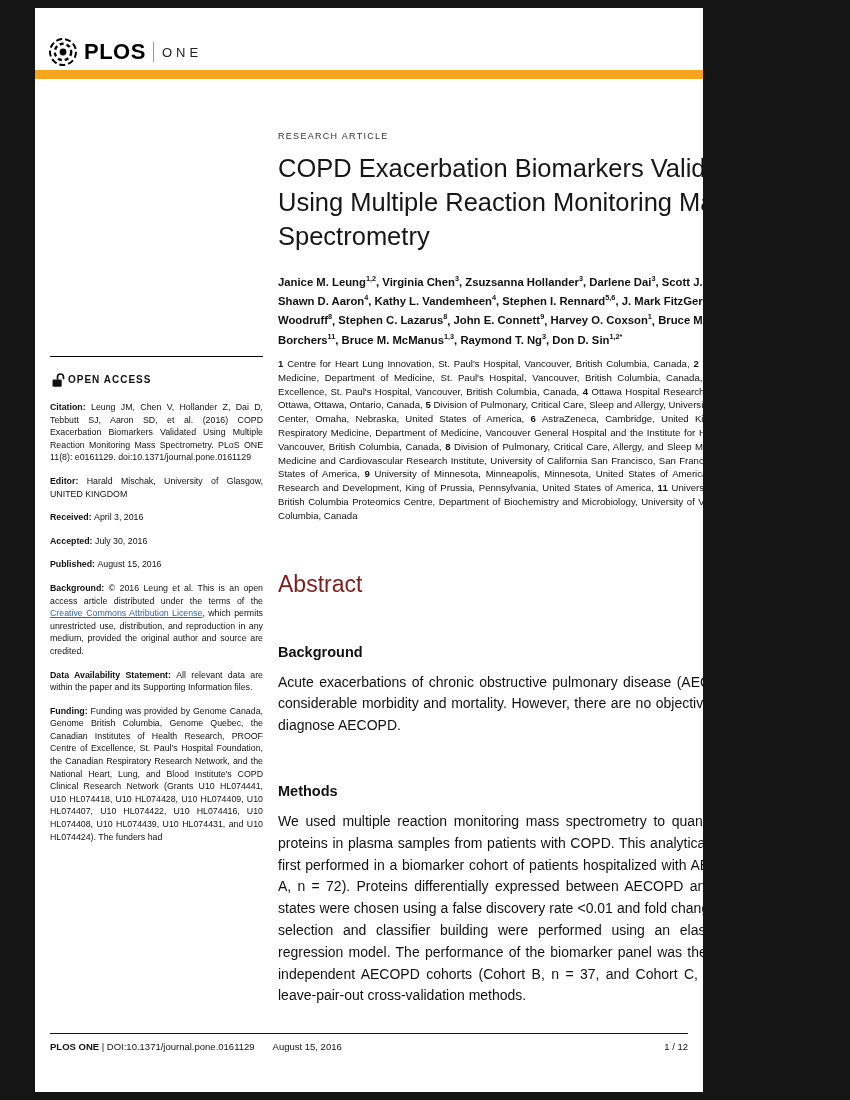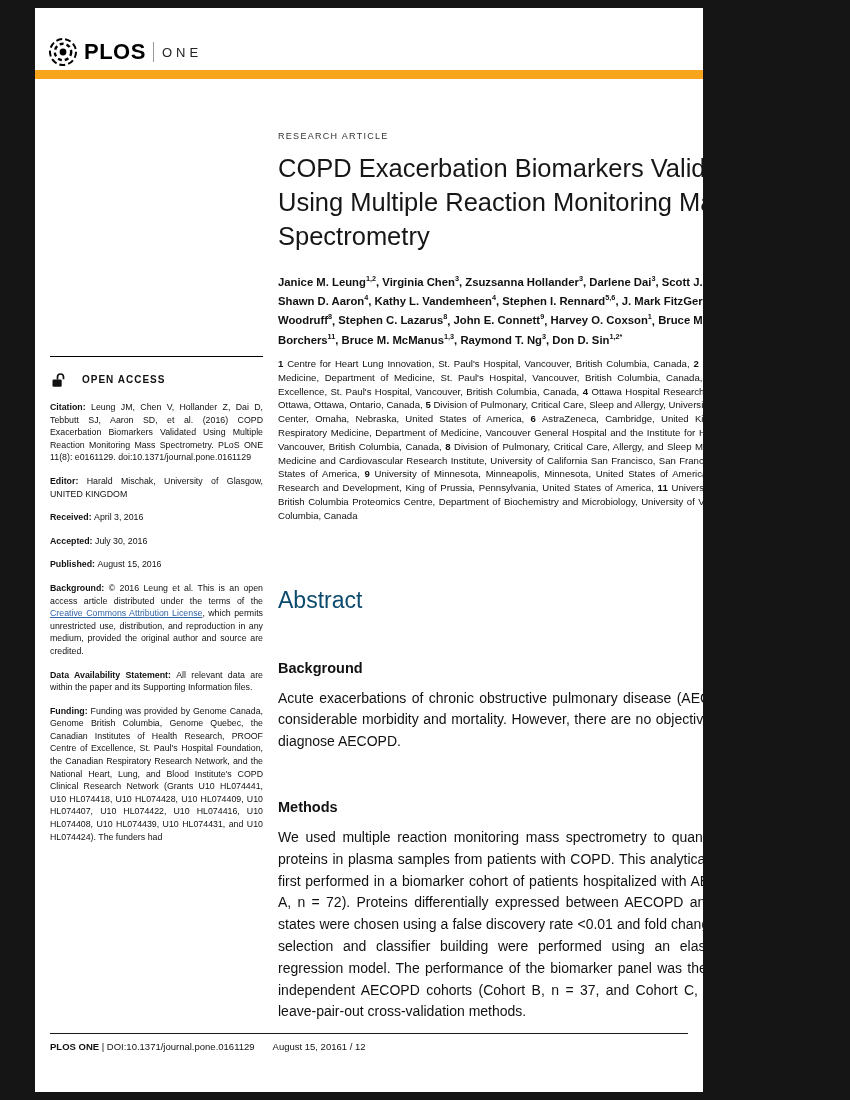--- a/index.html
+++ b/index.html
@@ -30,7 +30,7 @@
   .cm-title{font-size:13px;font-weight:bold;color:#555;letter-spacing:.3px;margin-top:2px;}
   .cm-sub{font-size:6.5px;color:#cc2020;margin-top:1px;}
   .sidebar hr{border:none;border-top:1px solid #000;margin:10px 0 16px 0;}
-  .oa-row{display:flex;align-items:center;gap:17px;margin:0 0 13px 2px;}
+  .oa-row{display:flex;align-items:center;gap:3px;margin:0 0 13px 2px;}
   .oa-text{font-size:10px;font-weight:bold;letter-spacing:1px;color:#111;}
   .sb{margin:0 0 11px 0;text-align:justify;}
   .sb b{font-weight:bold;}

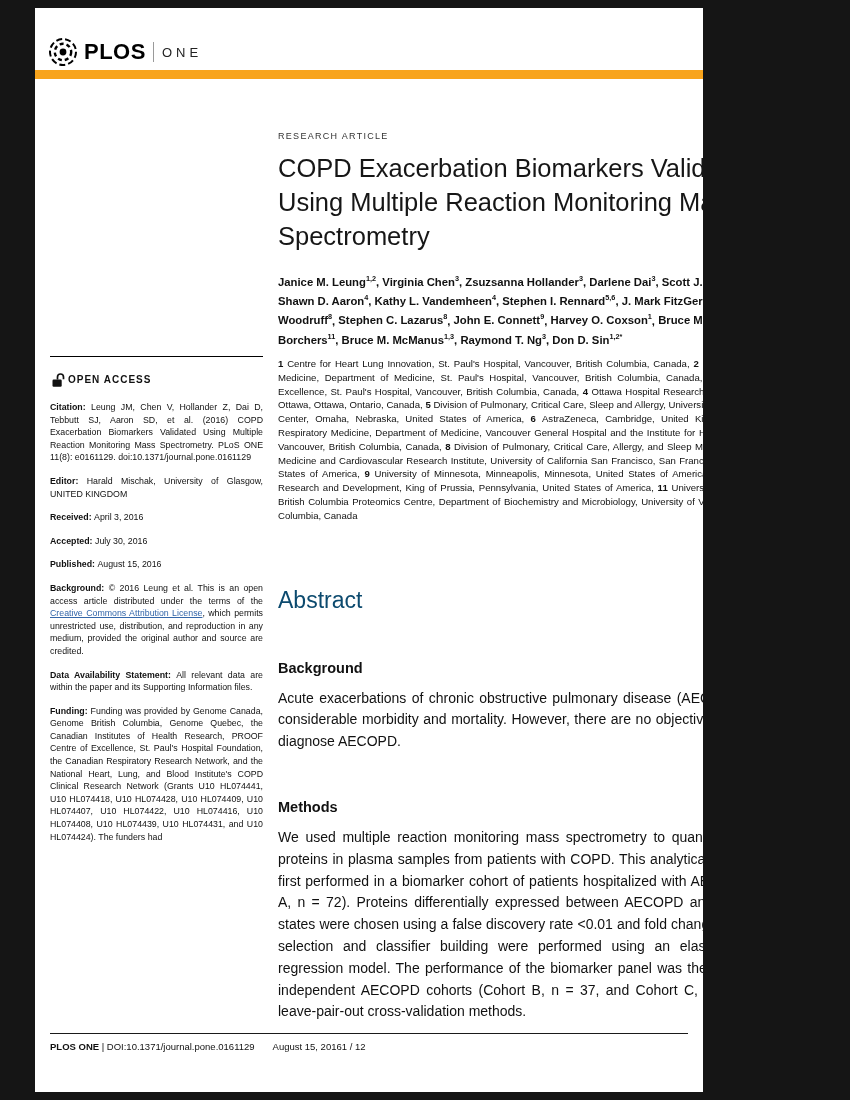--- a/index.html
+++ b/index.html
@@ -46,7 +46,7 @@
   .affils{font-size:9.6px;line-height:13.8px;margin:0 0 13px 0;text-align:justify;}
   .affils b{font-weight:bold;}
   .email{font-size:10.5px;margin:0;}
-  h2.abstract{font-size:23px;font-weight:400;color:#0c4a6e;margin:64px 0 0 0;line-height:27px;}
+  h2.abstract{font-size:23px;font-weight:400;color:#7f1d1d;margin:48px 0 0 0;line-height:27px;}
   section h3{font-size:14.5px;font-weight:bold;margin:46px 0 12px 0;}
   section p{font-size:14px;line-height:21.8px;margin:0;text-align:justify;}
 

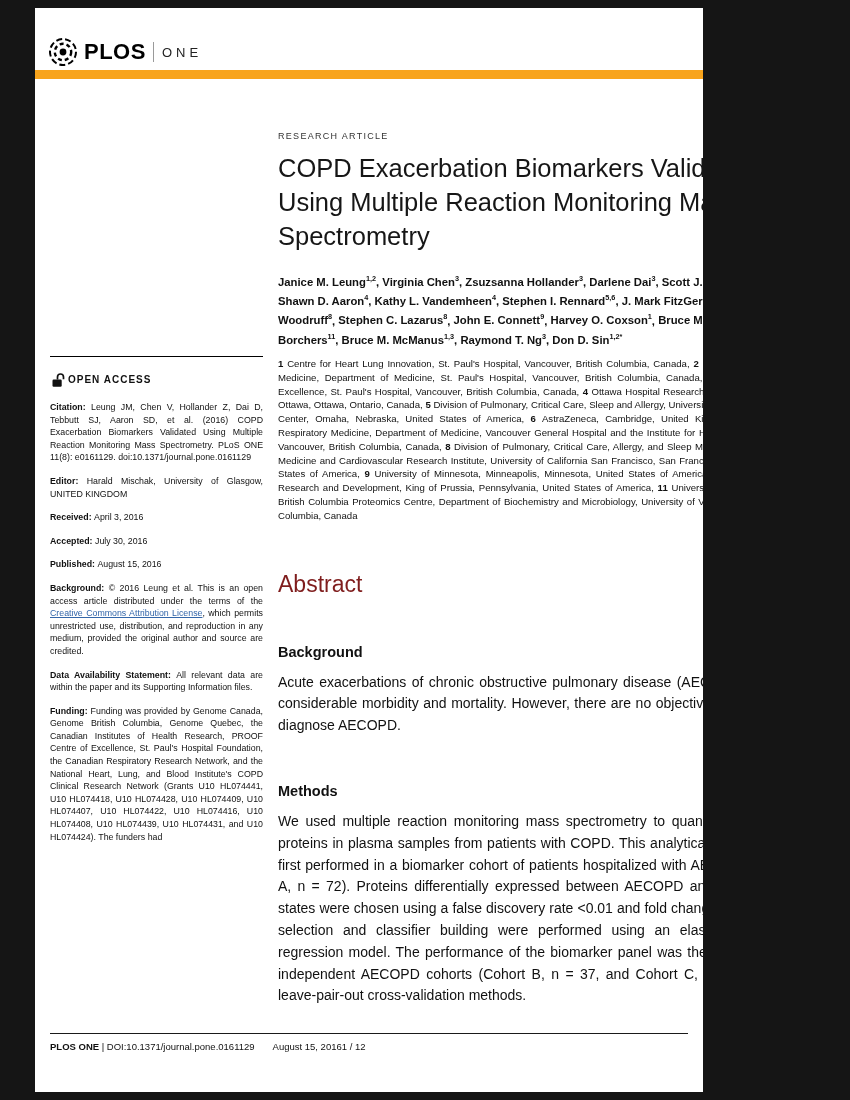--- a/index.html
+++ b/index.html
@@ -54,7 +54,7 @@
   .footer-rule{position:absolute;left:15px;right:15px;top:1025px;border-top:1.5px solid #1a1a1a;}
   .footer{
     position:absolute;left:15px;right:15px;top:1033px;
-    display:flex;justify-content:flex-start;align-items:baseline;
+    display:flex;justify-content:space-between;align-items:baseline;
     font-size:9.5px;color:#111;
   }
   .fdate{margin-left:18px;}

